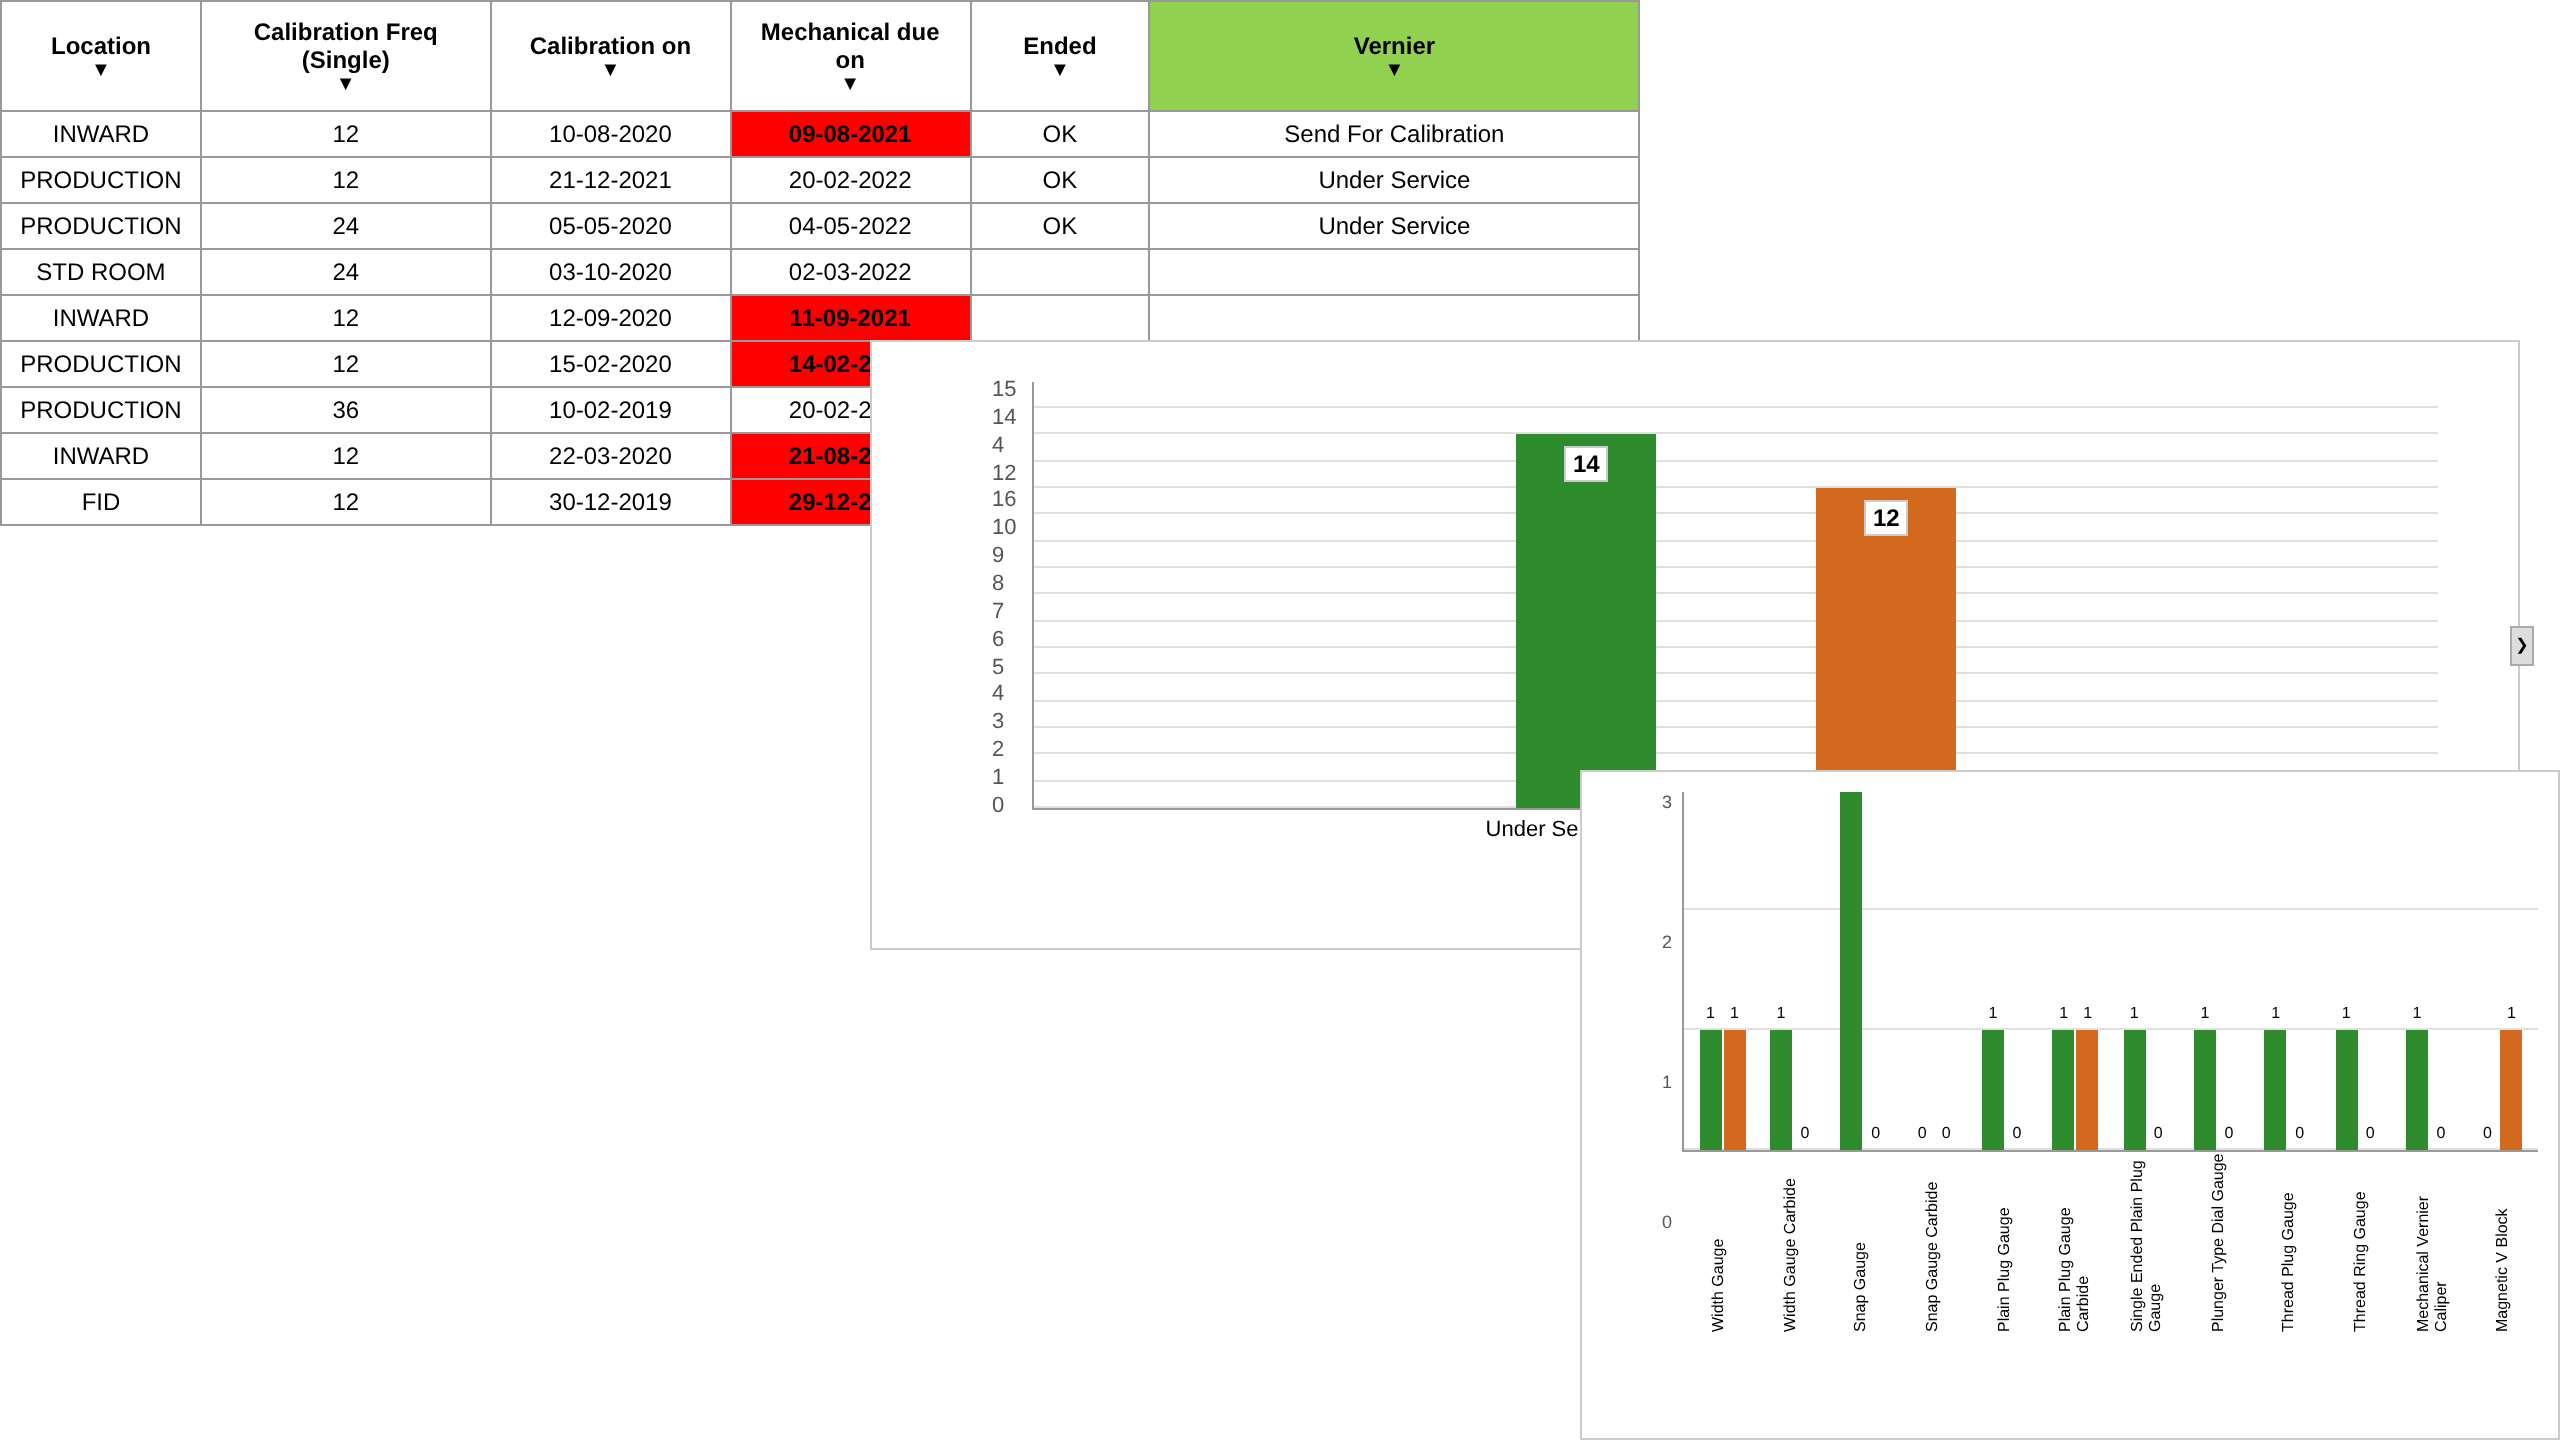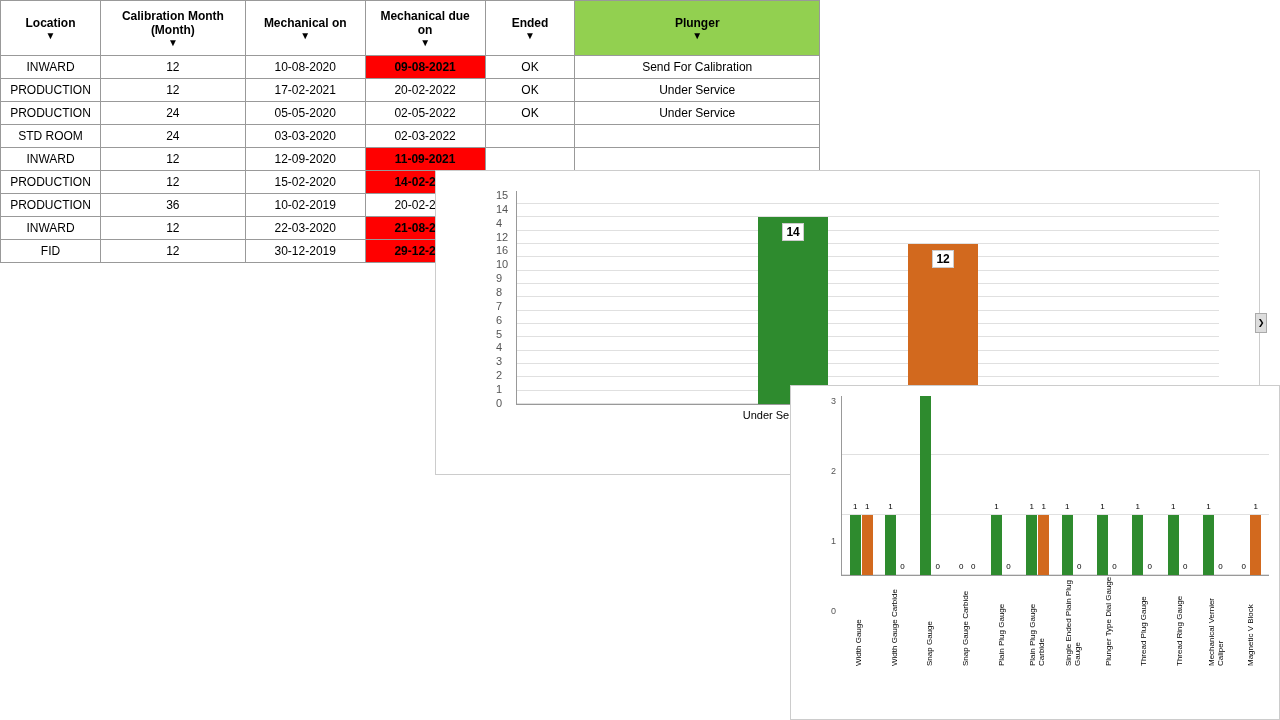--- a/index.html
+++ b/index.html
@@ -216,7 +216,7 @@
           </div>
         </th>
         <th class="th-freq">
-          <div><span>Calibration Month (Month)</span></div>
+          <div><span>Calibration Freq (Single)</span></div>
           <div class="filter-row">
             <span class="filter-arrow">▼</span>
           </div>

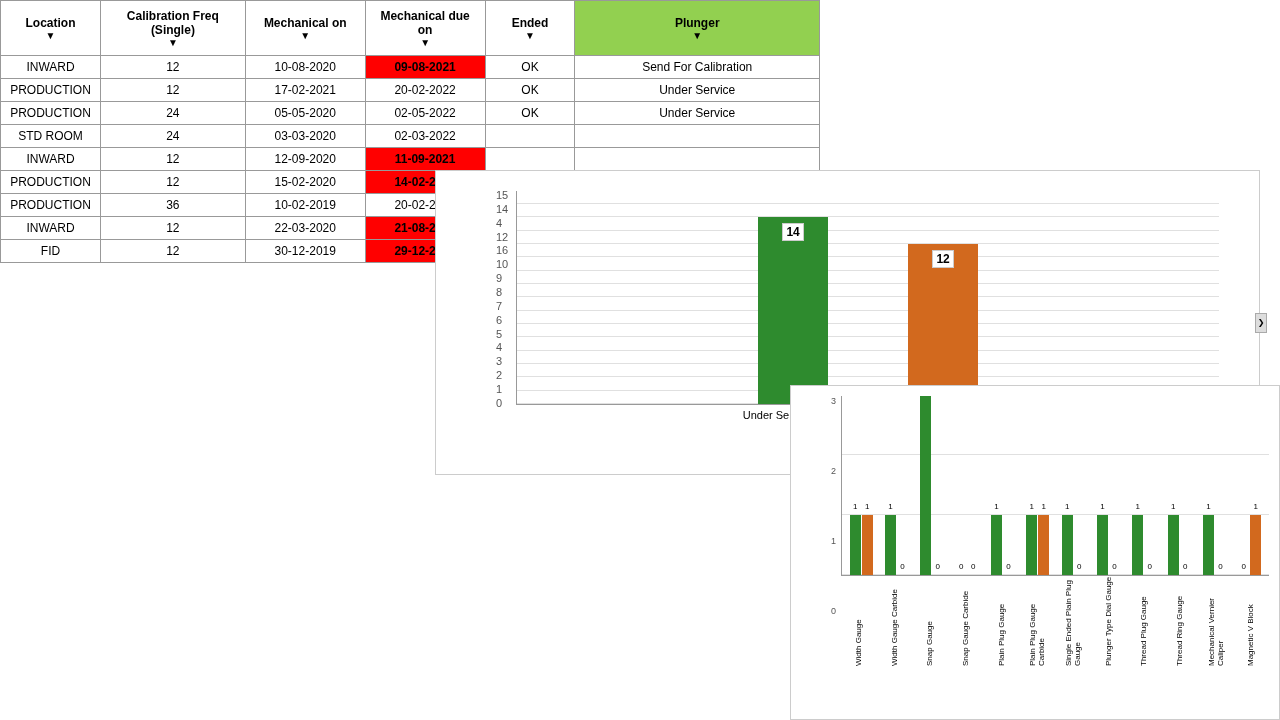--- a/index.html
+++ b/index.html
@@ -222,7 +222,7 @@
           </div>
         </th>
         <th class="th-calibrated">
-          <div><span>Mechanical on</span></div>
+          <div><span>Calibration on</span></div>
           <div class="filter-row">
             <span class="filter-arrow">▼</span>
           </div>

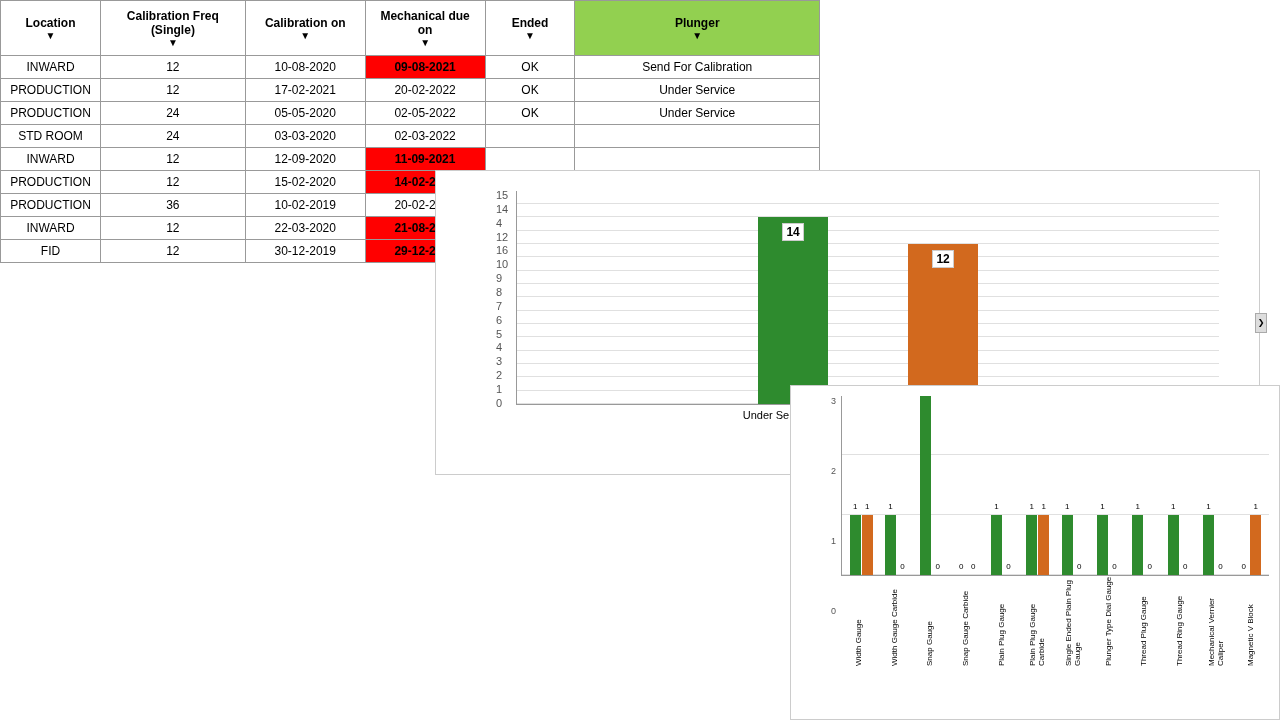--- a/index.html
+++ b/index.html
@@ -240,7 +240,7 @@
           </div>
         </th>
         <th class="th-status cell-green-header">
-          <div><span>Plunger</span></div>
+          <div><span>Vernier</span></div>
           <div class="filter-row">
             <span class="filter-arrow">▼</span>
           </div>

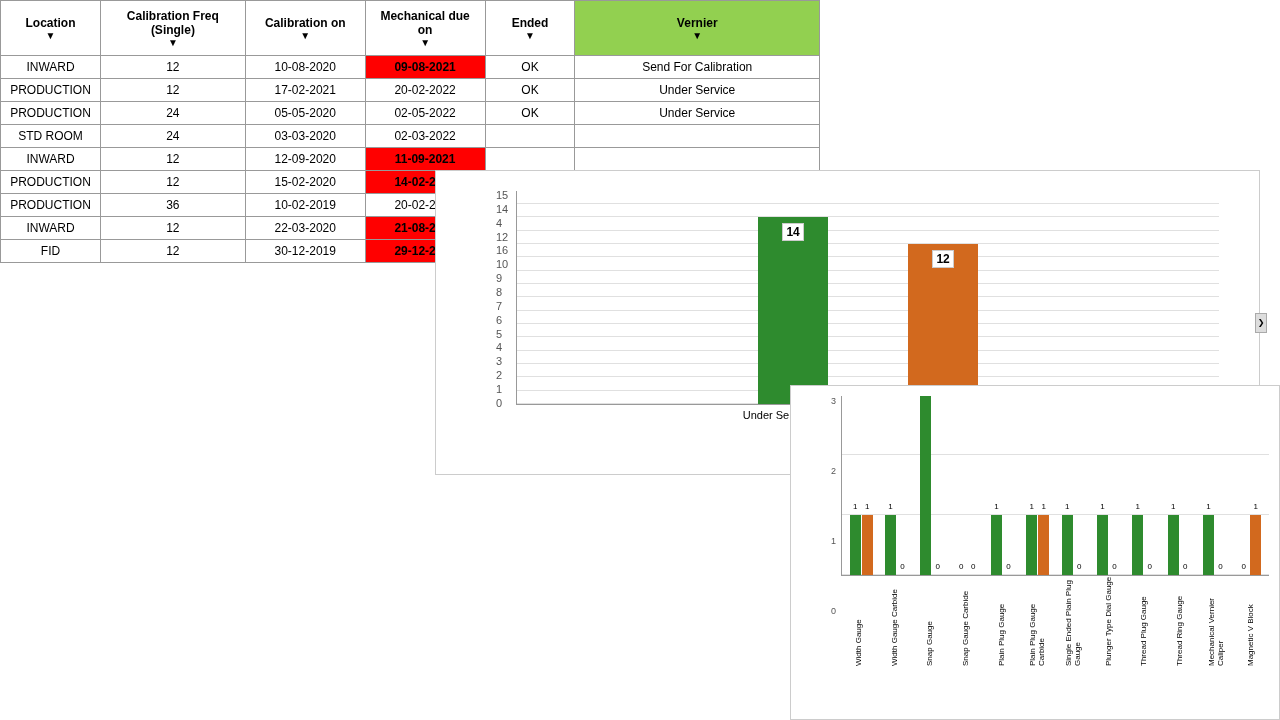--- a/index.html
+++ b/index.html
@@ -259,7 +259,7 @@
         <tr>
           <td>PRODUCTION</td>
           <td>12</td>
-          <td>17-02-2021</td>
+          <td>21-12-2021</td>
           <td>20-02-2022</td>
           <td>OK</td>
           <td>Under Service</td>

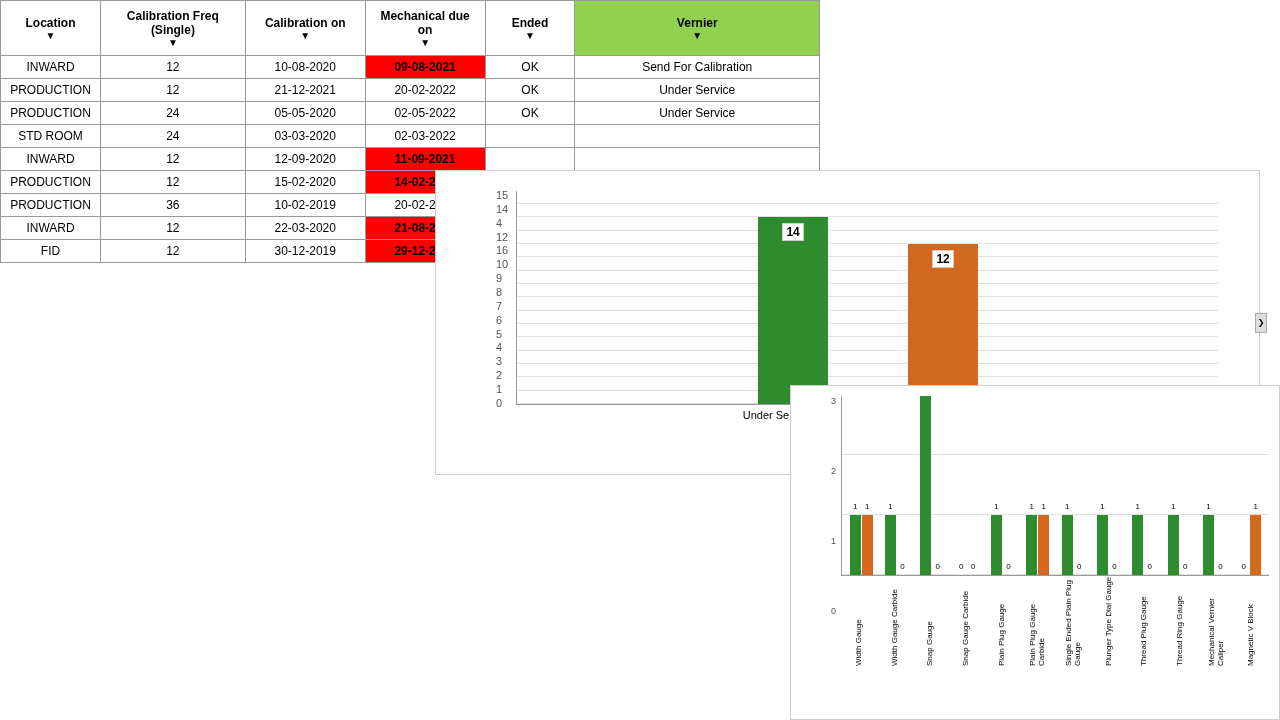--- a/index.html
+++ b/index.html
@@ -268,7 +268,7 @@
           <td>PRODUCTION</td>
           <td>24</td>
           <td>05-05-2020</td>
-          <td>02-05-2022</td>
+          <td>04-05-2022</td>
           <td>OK</td>
           <td>Under Service</td>
         </tr>

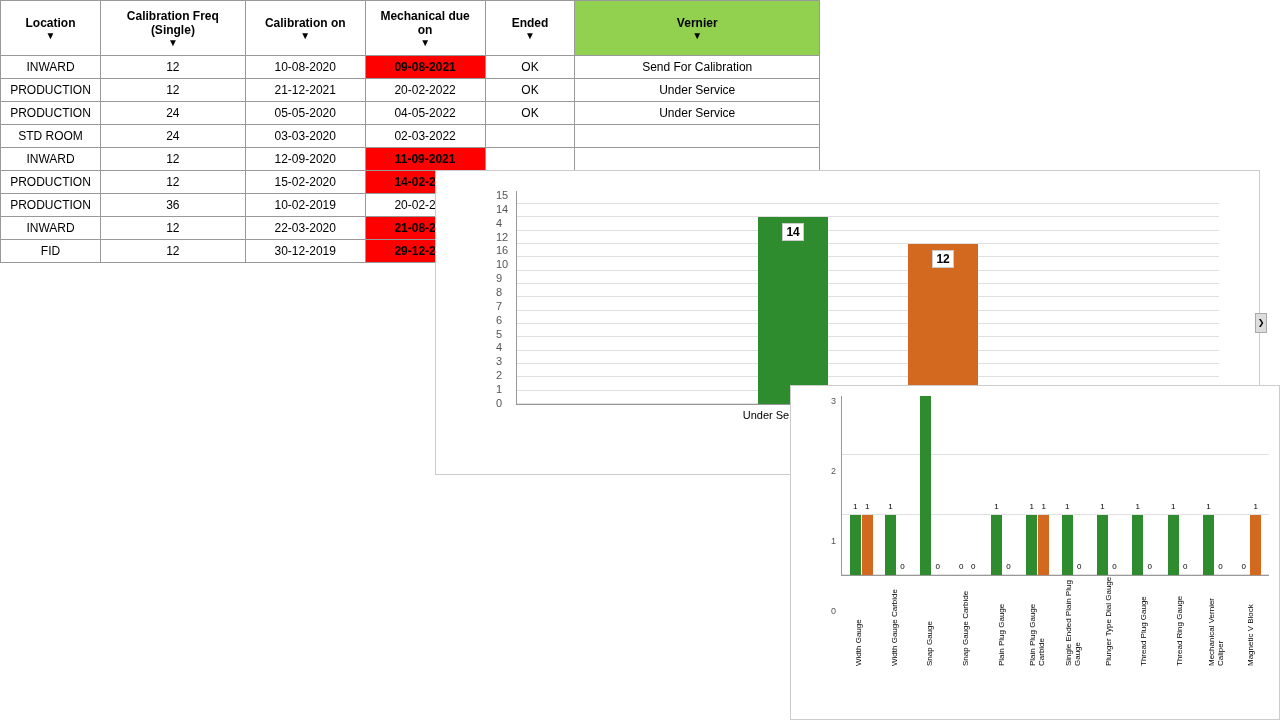--- a/index.html
+++ b/index.html
@@ -275,7 +275,7 @@
         <tr>
           <td>STD ROOM</td>
           <td>24</td>
-          <td>03-03-2020</td>
+          <td>03-10-2020</td>
           <td>02-03-2022</td>
           <td></td>
           <td></td>

